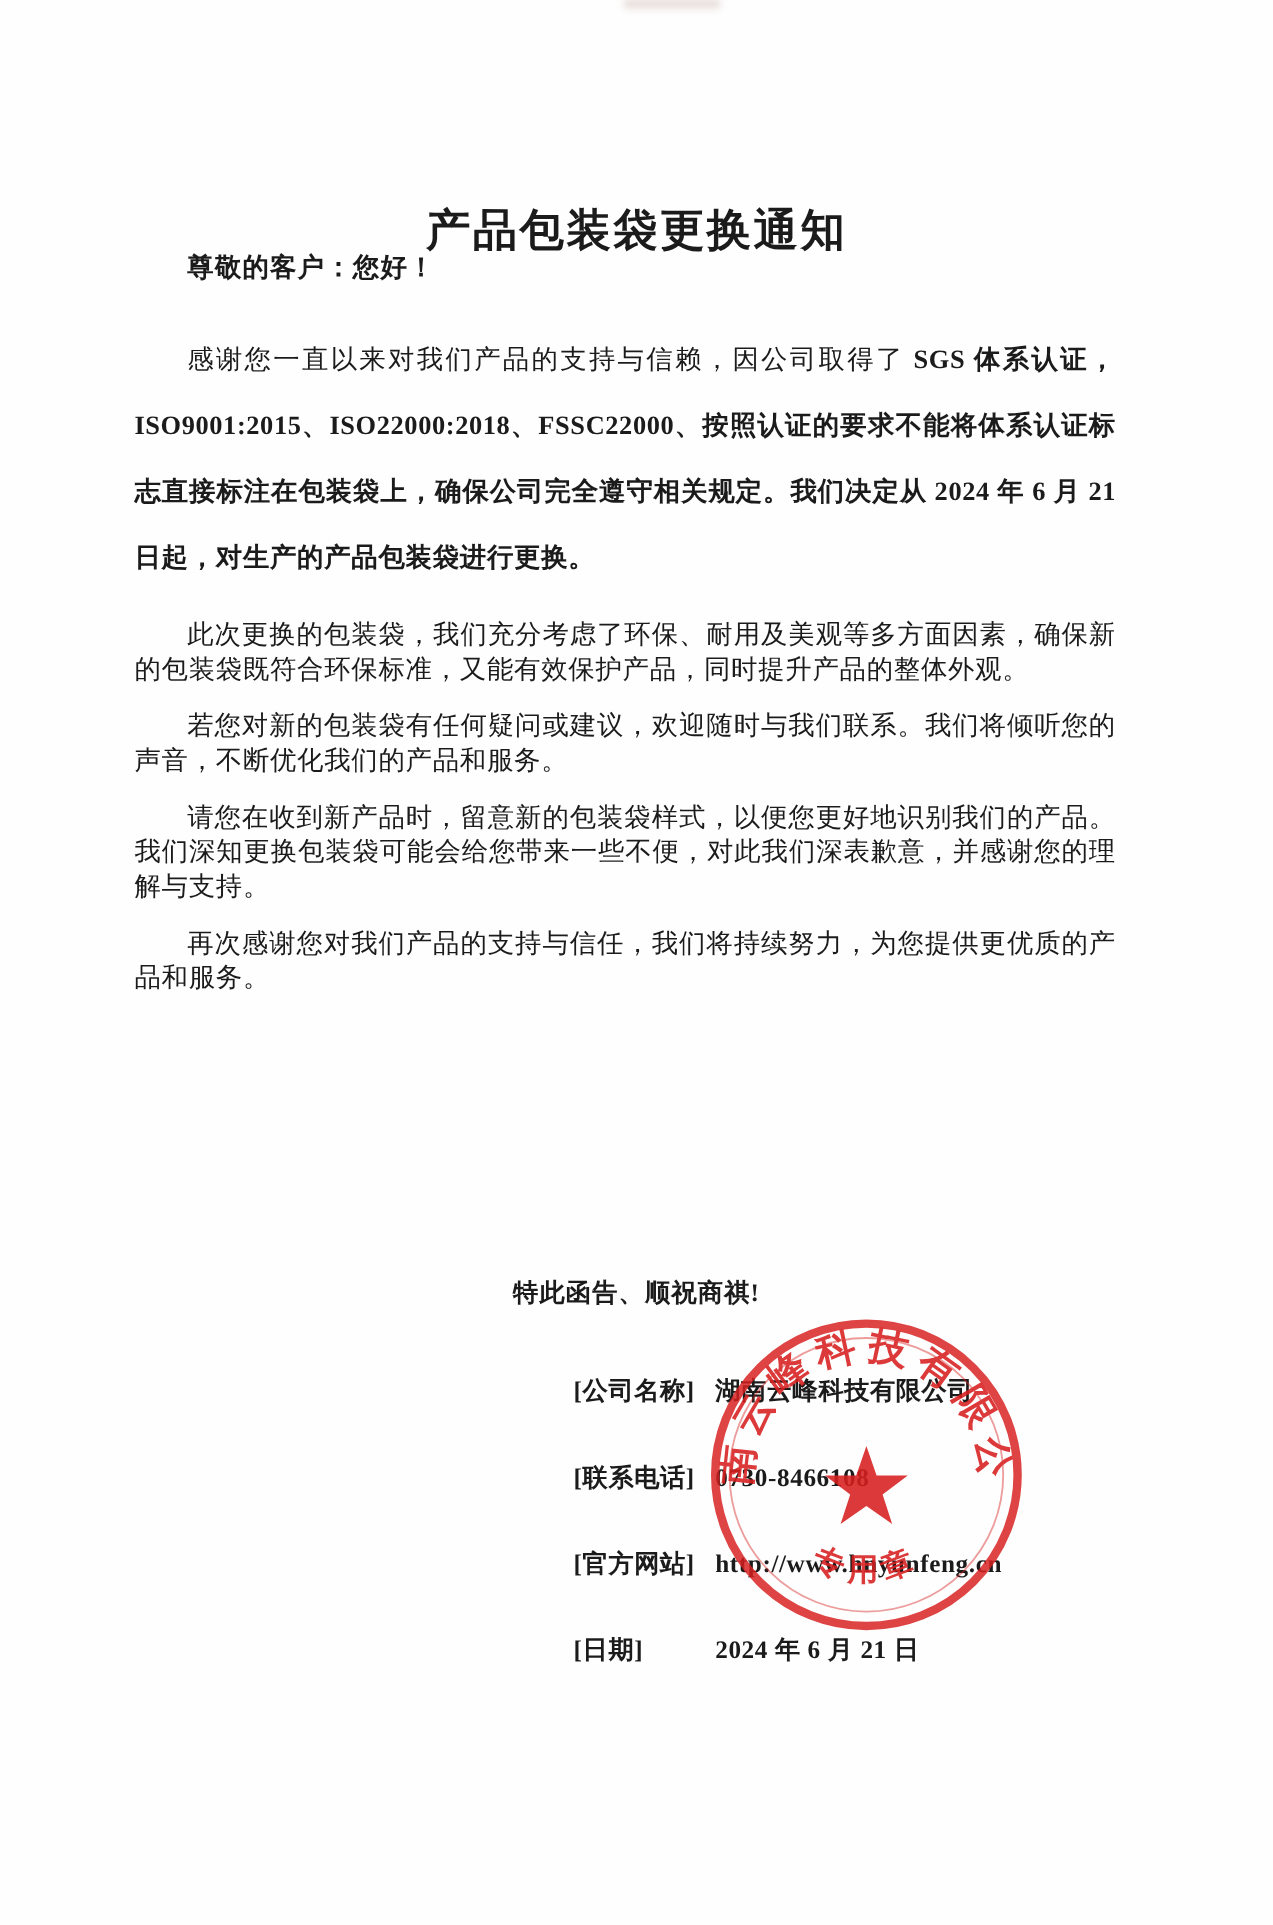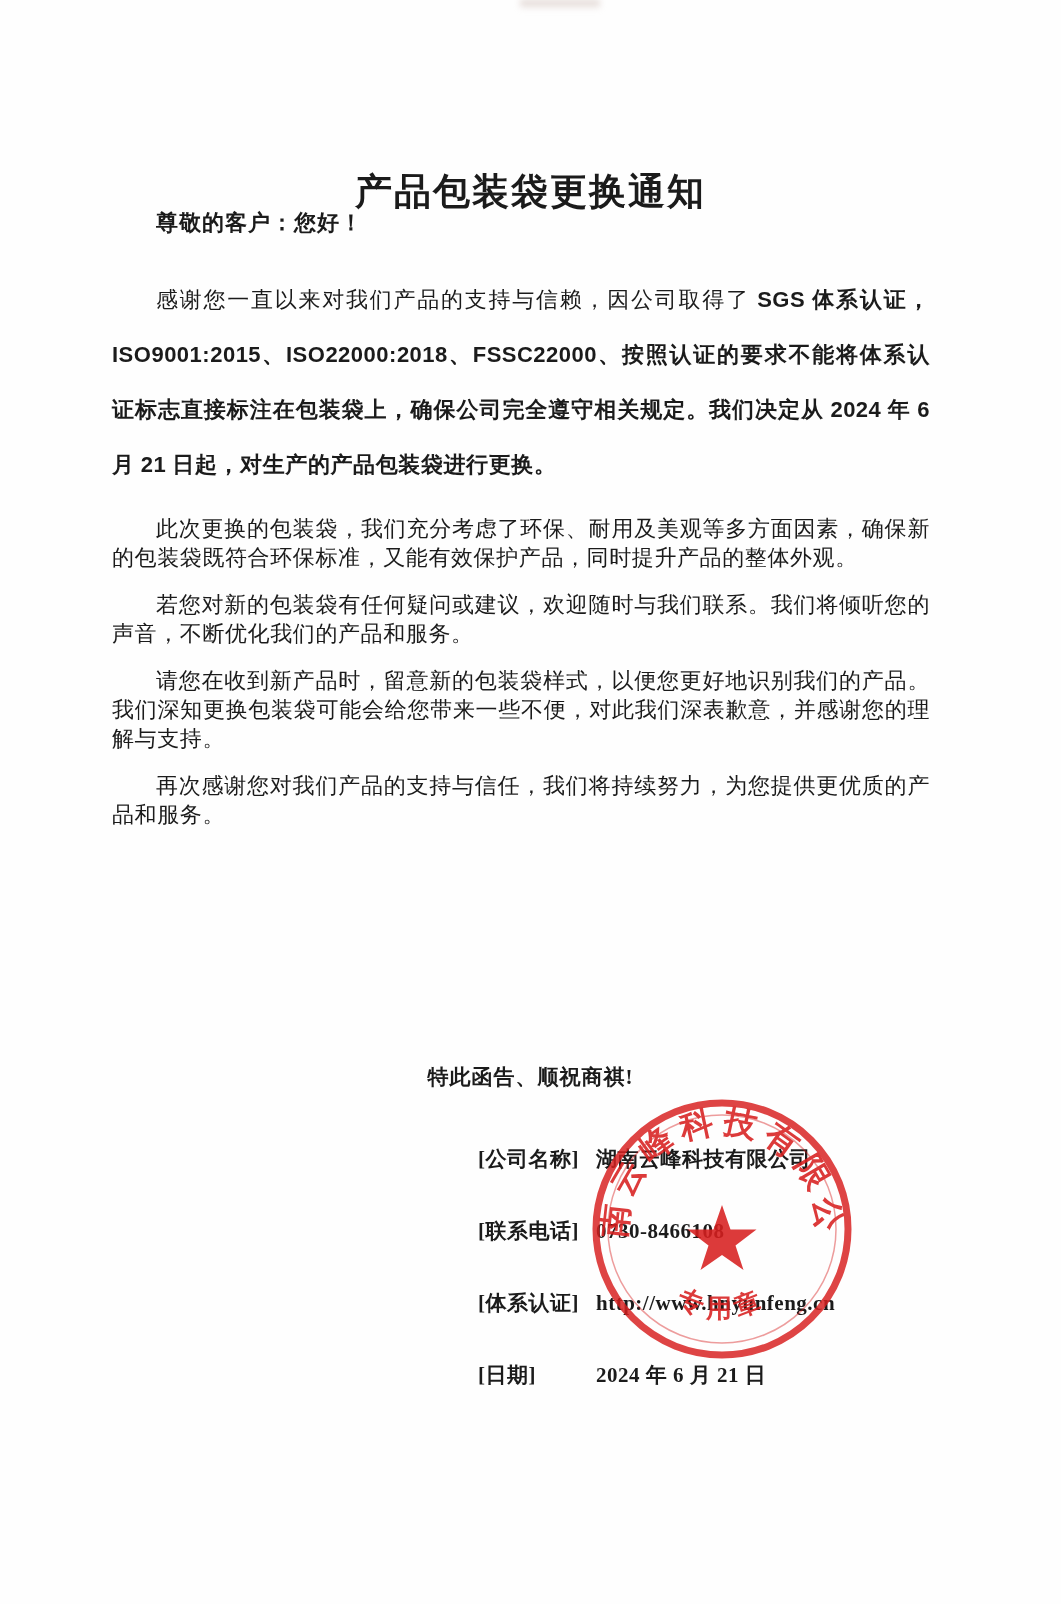--- a/index.html
+++ b/index.html
@@ -81,7 +81,7 @@
   }
 
   .latin {
-    font-family: Liberation Sans, sans-serif;
+    font-family: Liberation Serif, serif;
     font-weight: 700;
     letter-spacing: 0.5px;
   }

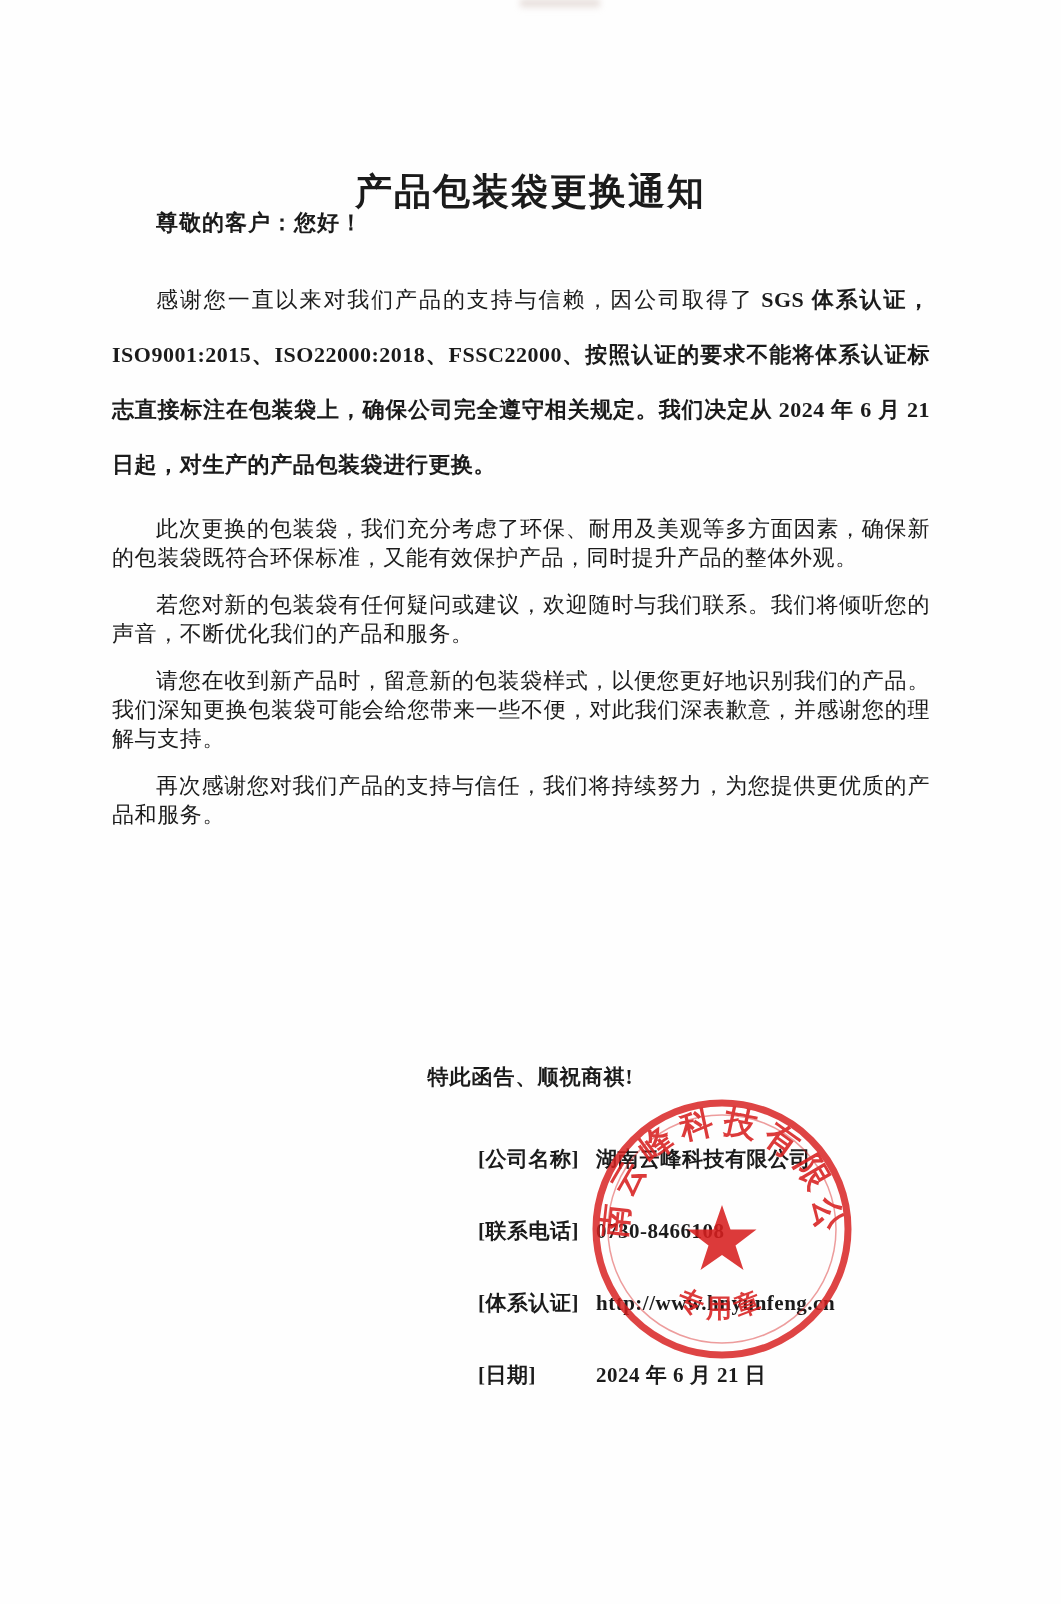--- a/index.html
+++ b/index.html
@@ -179,7 +179,7 @@
       <span class="sign-value">0730-8466108</span>
     </div>
     <div class="sign-row">
-      <span class="sign-label">[体系认证]</span>
+      <span class="sign-label">[官方网站]</span>
       <span class="sign-value">http://www.hnyunfeng.cn</span>
     </div>
     <div class="sign-row">

